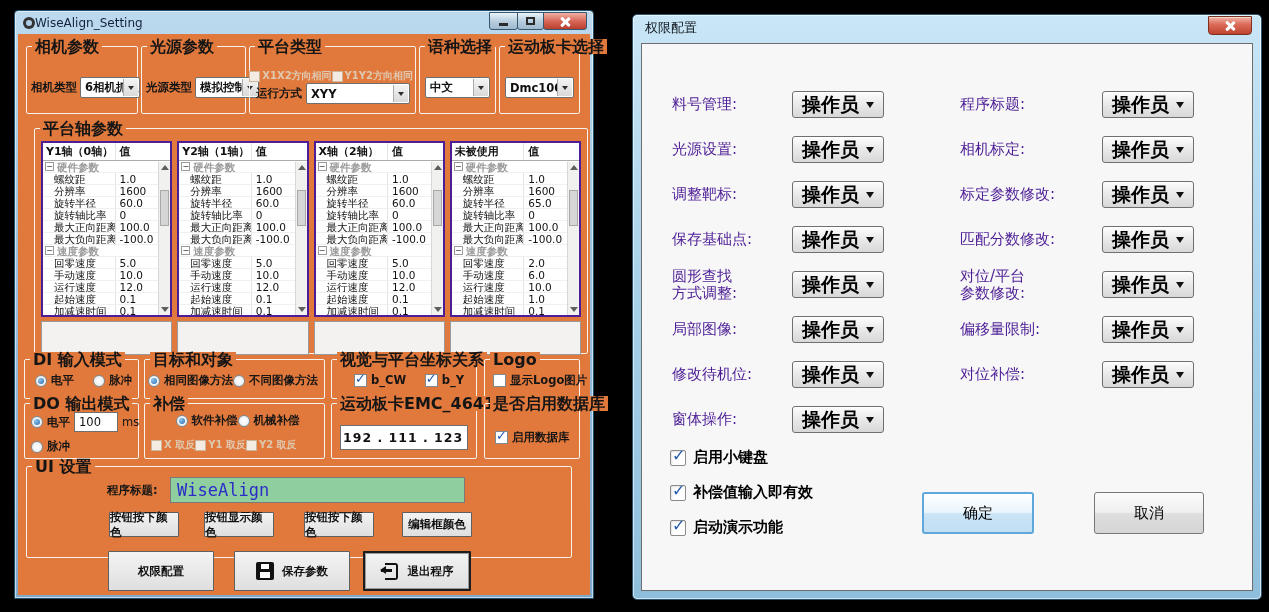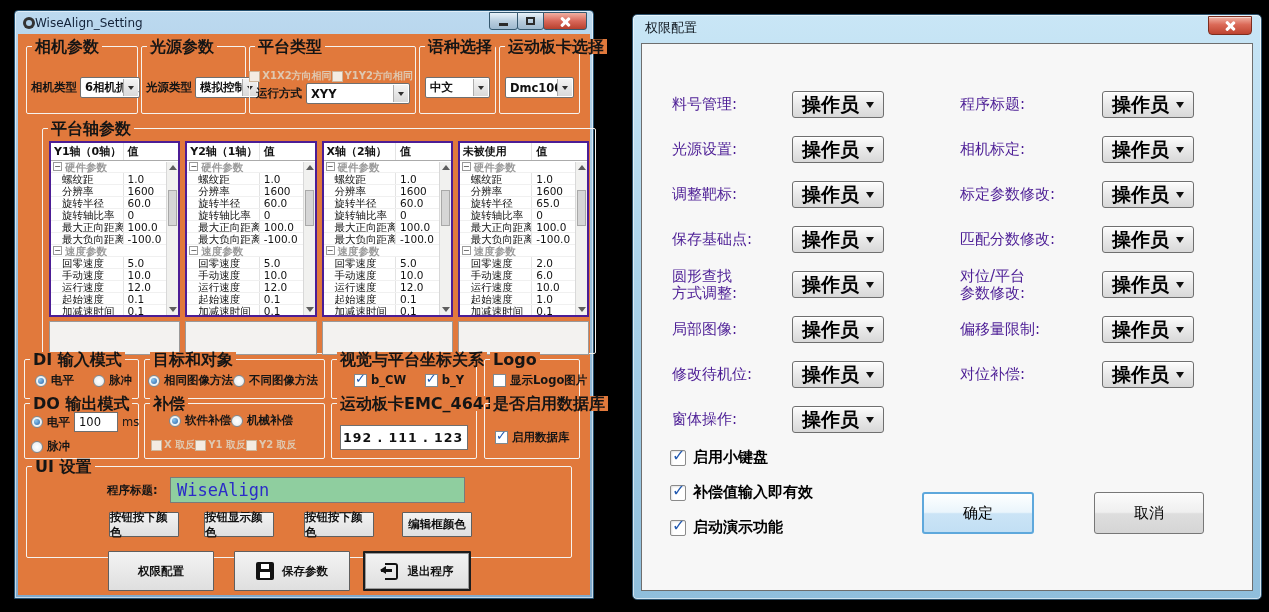--- a/index.html
+++ b/index.html
@@ -230,7 +230,7 @@
         </div>
       </div>
 
-      <div class="grp" style="left:24px;top:94px;width:554px;height:226px">
+      <div class="grp" style="left:16px;top:94px;width:554px;height:226px">
         <span class="grp-title">平台轴参数</span>
         <div class="axis-flex">
             <div class="axis-panel">

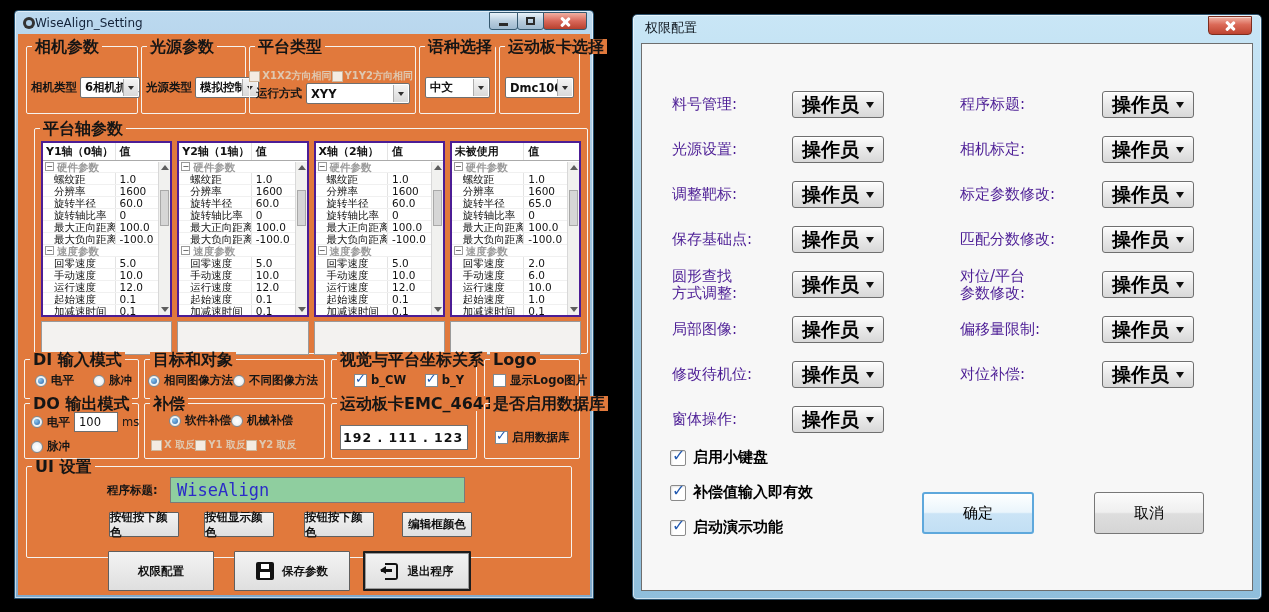--- a/index.html
+++ b/index.html
@@ -568,7 +568,7 @@
 
       <div class="grp" style="left:126px;top:369px;width:181px;height:56px">
         <span class="grp-title">补偿</span>
-        <div style="position:absolute;left:24px;top:9px;right:10px;display:flex;justify-content:flex-start">
+        <div style="position:absolute;left:16px;top:9px;right:10px;display:flex;justify-content:center">
           <label class="opt">
             <span class="radio sel"></span>
             <span>软件补偿</span>

